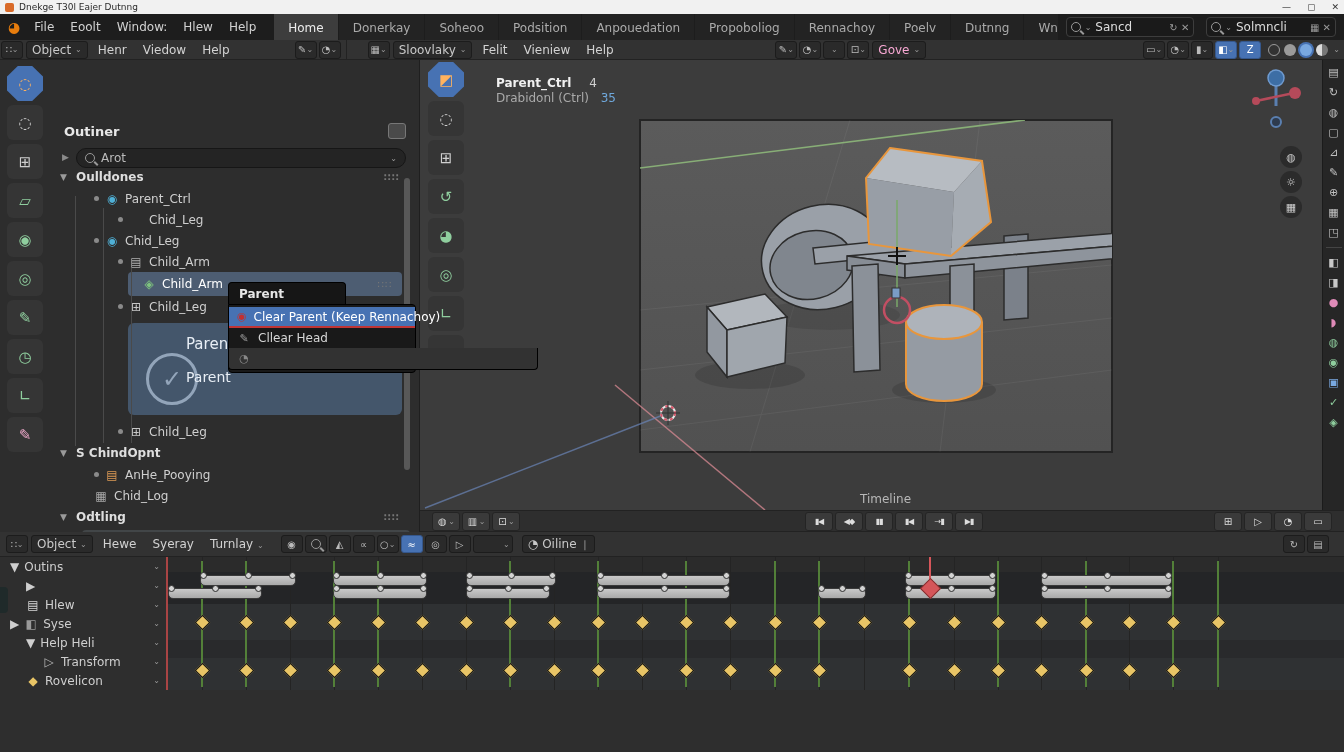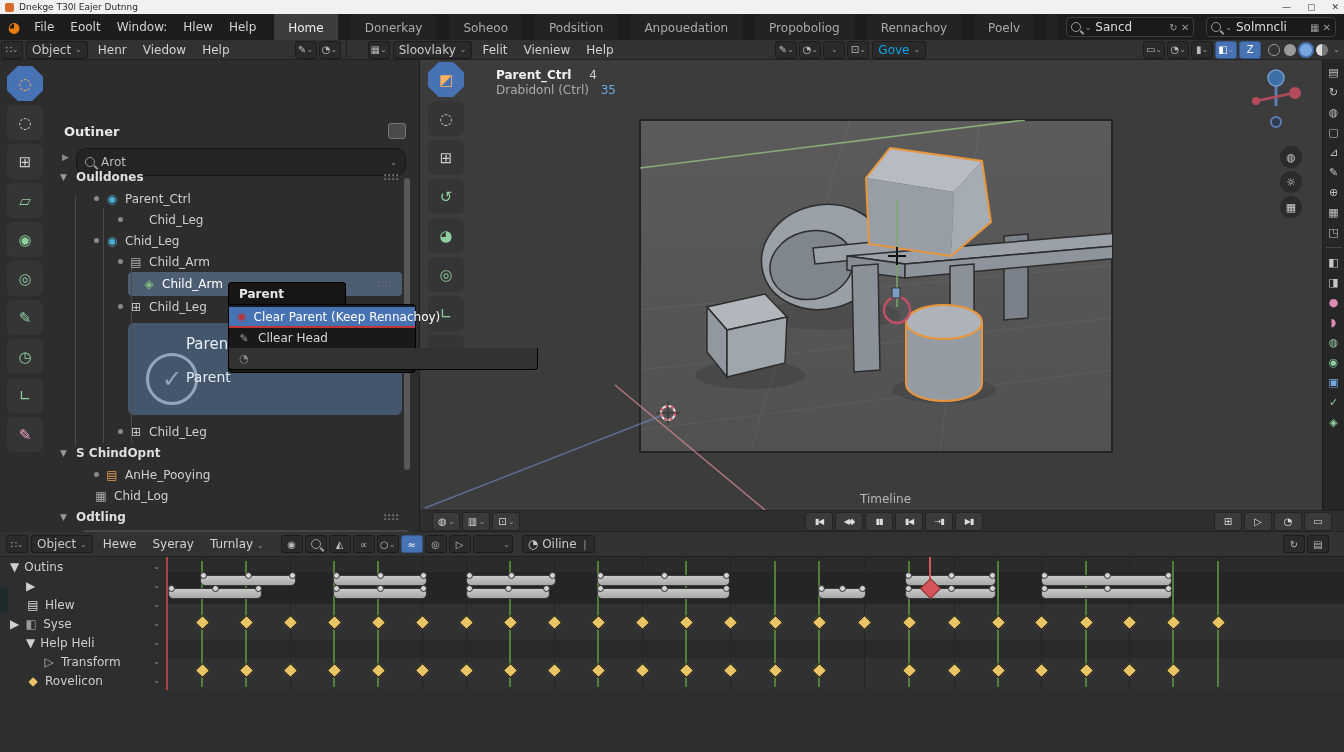--- a/index.html
+++ b/index.html
@@ -17,7 +17,7 @@
   .blogo{color:#e87d0d;font-size:14px;margin:0 6px 0 8px}
   .menu-item{padding:2px 8px;border-radius:3px;color:#d2d2d2}
   .tabs{display:flex;align-items:flex-end;height:26px;margin-left:10px;overflow:hidden;flex:1}
-  .tab{padding:12px 14px 5px;background:#232323;color:#aaa;border-radius:5px 5px 0 0;margin-right:13px;white-space:nowrap;font-size:12px}
+  .tab{padding:12px 14px 5px;background:#232323;color:#aaa;border-radius:5px 5px 0 0;margin-right:1px;white-space:nowrap;font-size:12px}
   .tab.active{background:#3d3d3d;color:#ececec}
   .searchbox{display:flex;align-items:center;background:#1a1a1a;border:1px solid #3d3d3d;border-radius:4px;
              height:18px;padding:0 4px;margin-left:8px;gap:4px}

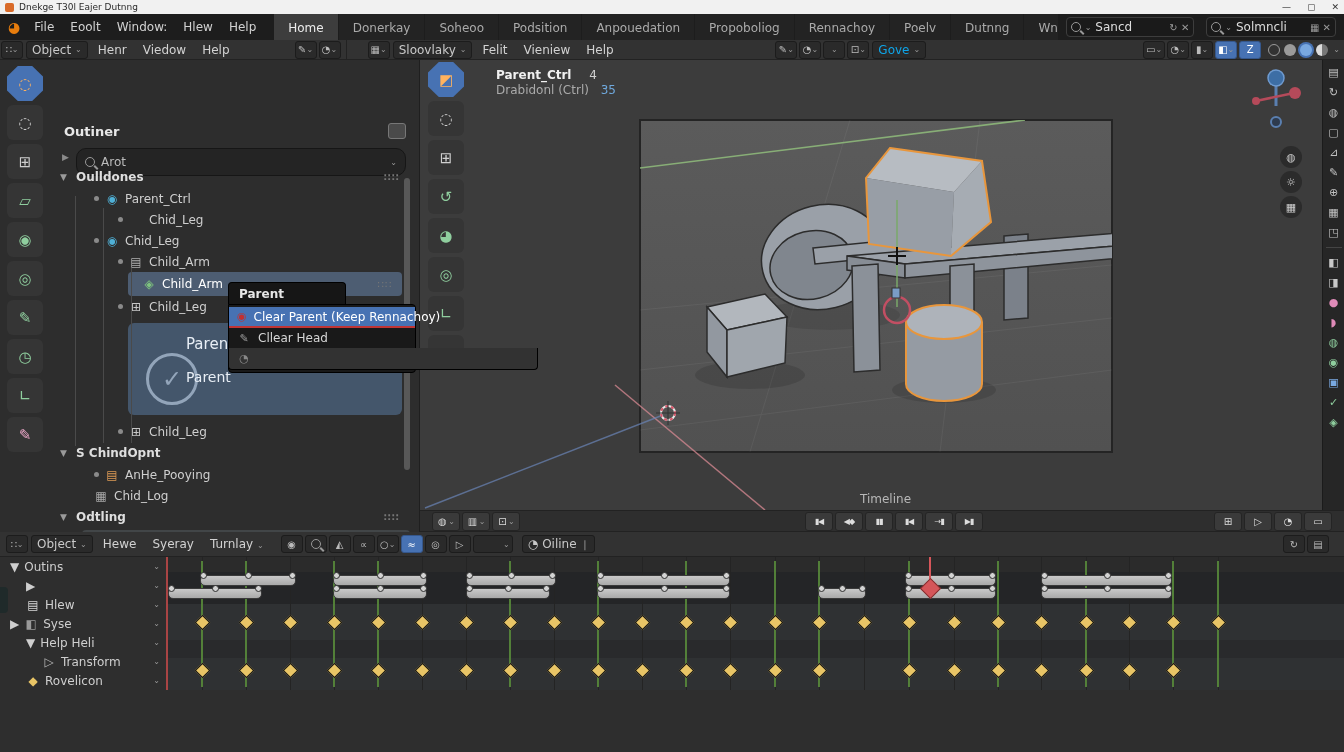--- a/index.html
+++ b/index.html
@@ -35,7 +35,7 @@
   .ib{display:flex;align-items:center;justify-content:center;height:16px;min-width:16px;border-radius:3px;
       background:#2a2a2a;border:1px solid #1c1c1c;margin:0 1px;color:#bbb;font-size:10px;padding:0 2px}
   .ib.on{background:#4772b3;border-color:#35578c;color:#fff}
-  .pill-green{color:#0ea5e9}
+  .pill-green{color:#f9a8d4}
   .sphere{width:12px;height:12px;border-radius:50%;background:#9a9a9a;margin:0 2px}
   .sphere.w{background:transparent;border:1.5px solid #9a9a9a;box-sizing:border-box}
   .sphere.on{background:#79a8e0;box-shadow:0 0 0 2px #4772b3}

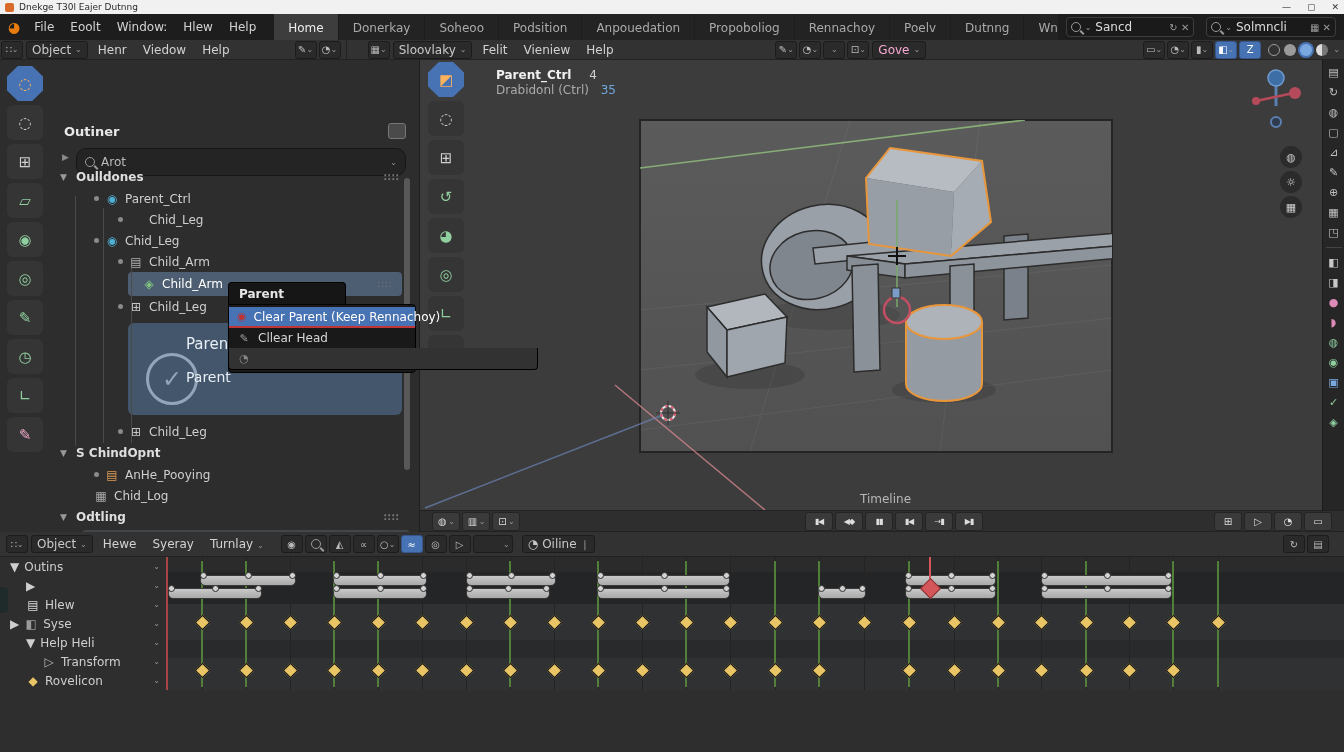--- a/index.html
+++ b/index.html
@@ -83,7 +83,7 @@
   .cico{width:14px;text-align:center;font-size:11px}
   
   .viewport{left:420px;top:60px;width:902px;height:450px;background:#3c3c3c;overflow:hidden}
-  .vp-overlay{position:absolute;left:76px;top:8px;line-height:15px}
+  .vp-overlay{position:absolute;left:76px;top:16px;line-height:15px}
   .vp-overlay .t1{color:#f0f0f0;font-weight:bold}
   .vp-overlay .n1{color:#cfcfcf;margin-left:14px}
   .vp-overlay .t2{color:#aaa}

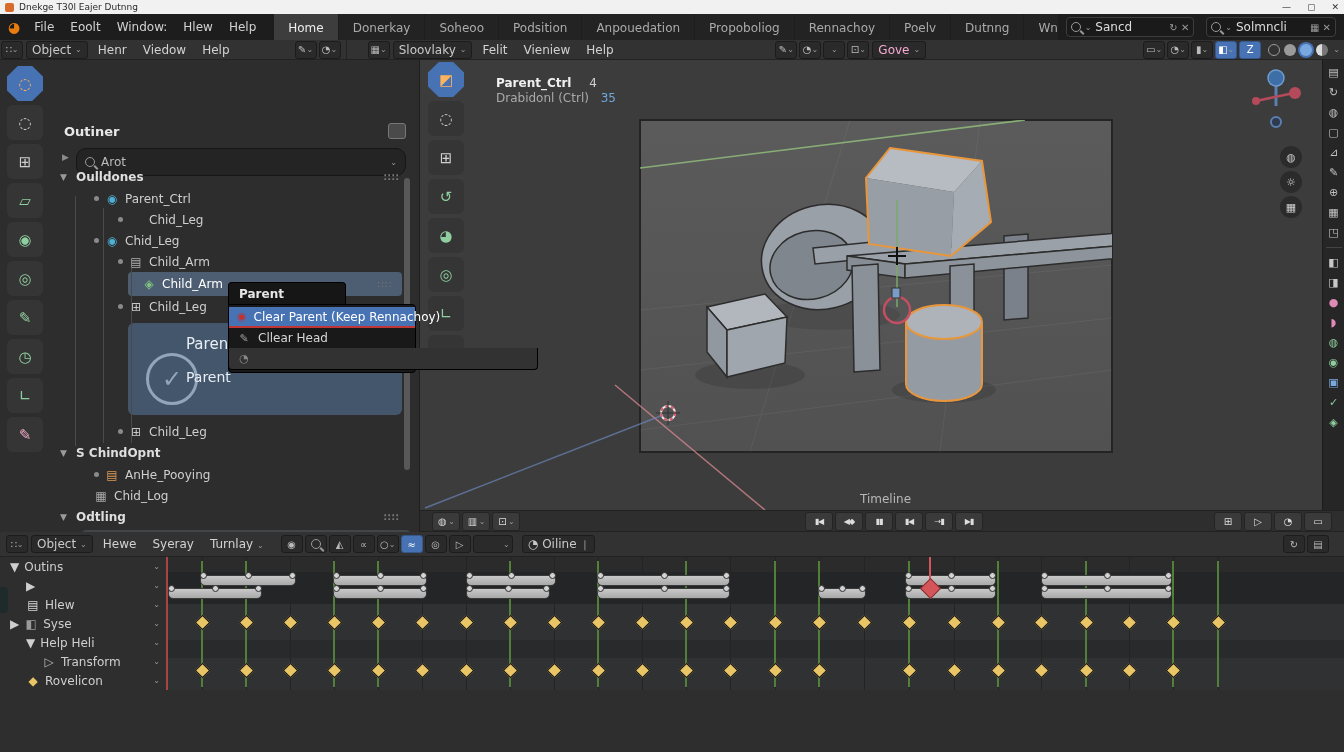--- a/index.html
+++ b/index.html
@@ -49,7 +49,7 @@
   .tool.green{color:#8fce9e}.tool.pink{color:#e9a6c6}
   .ot-title{position:absolute;left:64px;top:64px;font-size:13px;color:#e8e8e8;font-weight:bold}
   .ot-filter{position:absolute;left:388px;top:63px;width:16px;height:14px;border:1px solid #777;border-radius:3px;background:#4a4a4a}
-  .ot-search{position:absolute;left:76px;top:88px;width:330px;height:28px;background:#242424;border:1px solid #161616;
+  .ot-search{position:absolute;left:76px;top:88px;width:330px;height:20px;background:#242424;border:1px solid #161616;
              border-radius:10px;display:flex;align-items:center;gap:6px;padding:0 8px;box-sizing:border-box;color:#bbb}
   .ot-search .car{margin-left:auto}
   .ot-collapse{position:absolute;left:62px;top:92px;color:#8a8a8a;font-size:9px}

